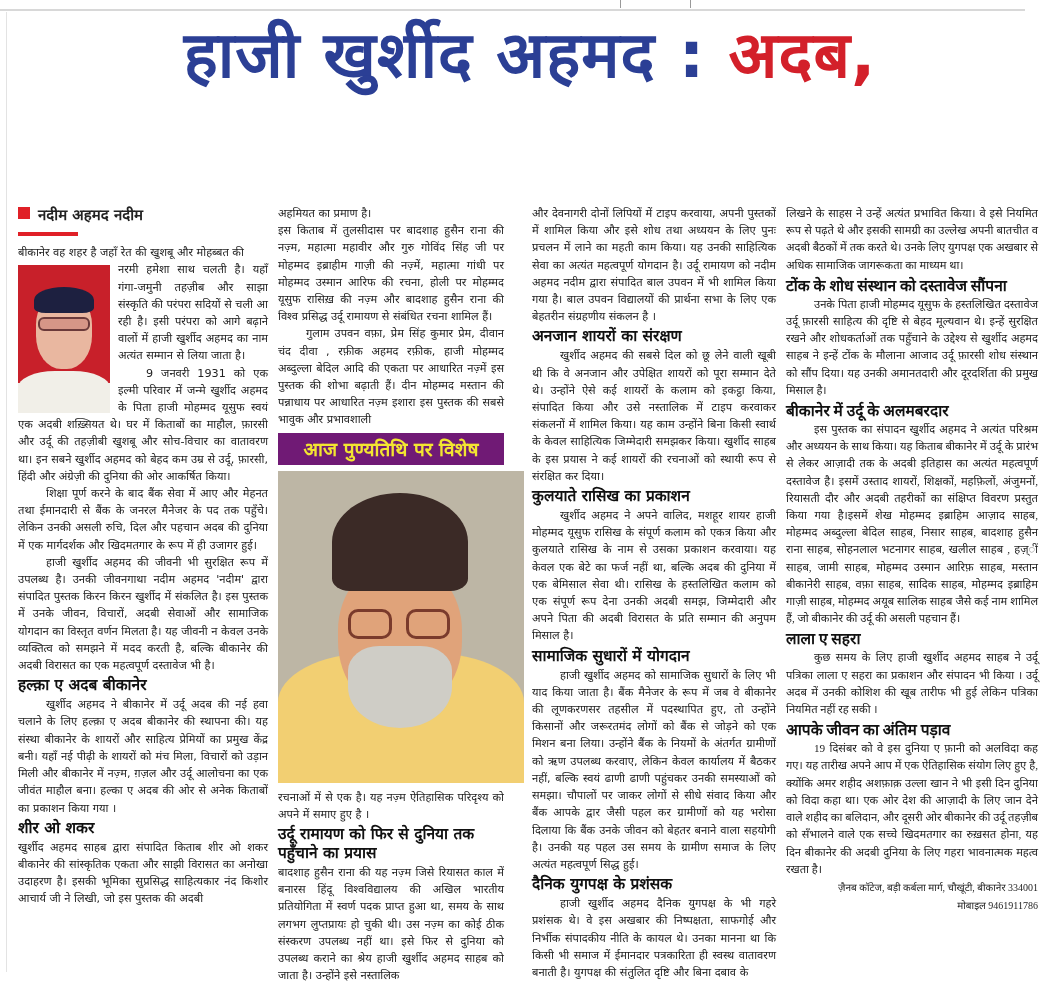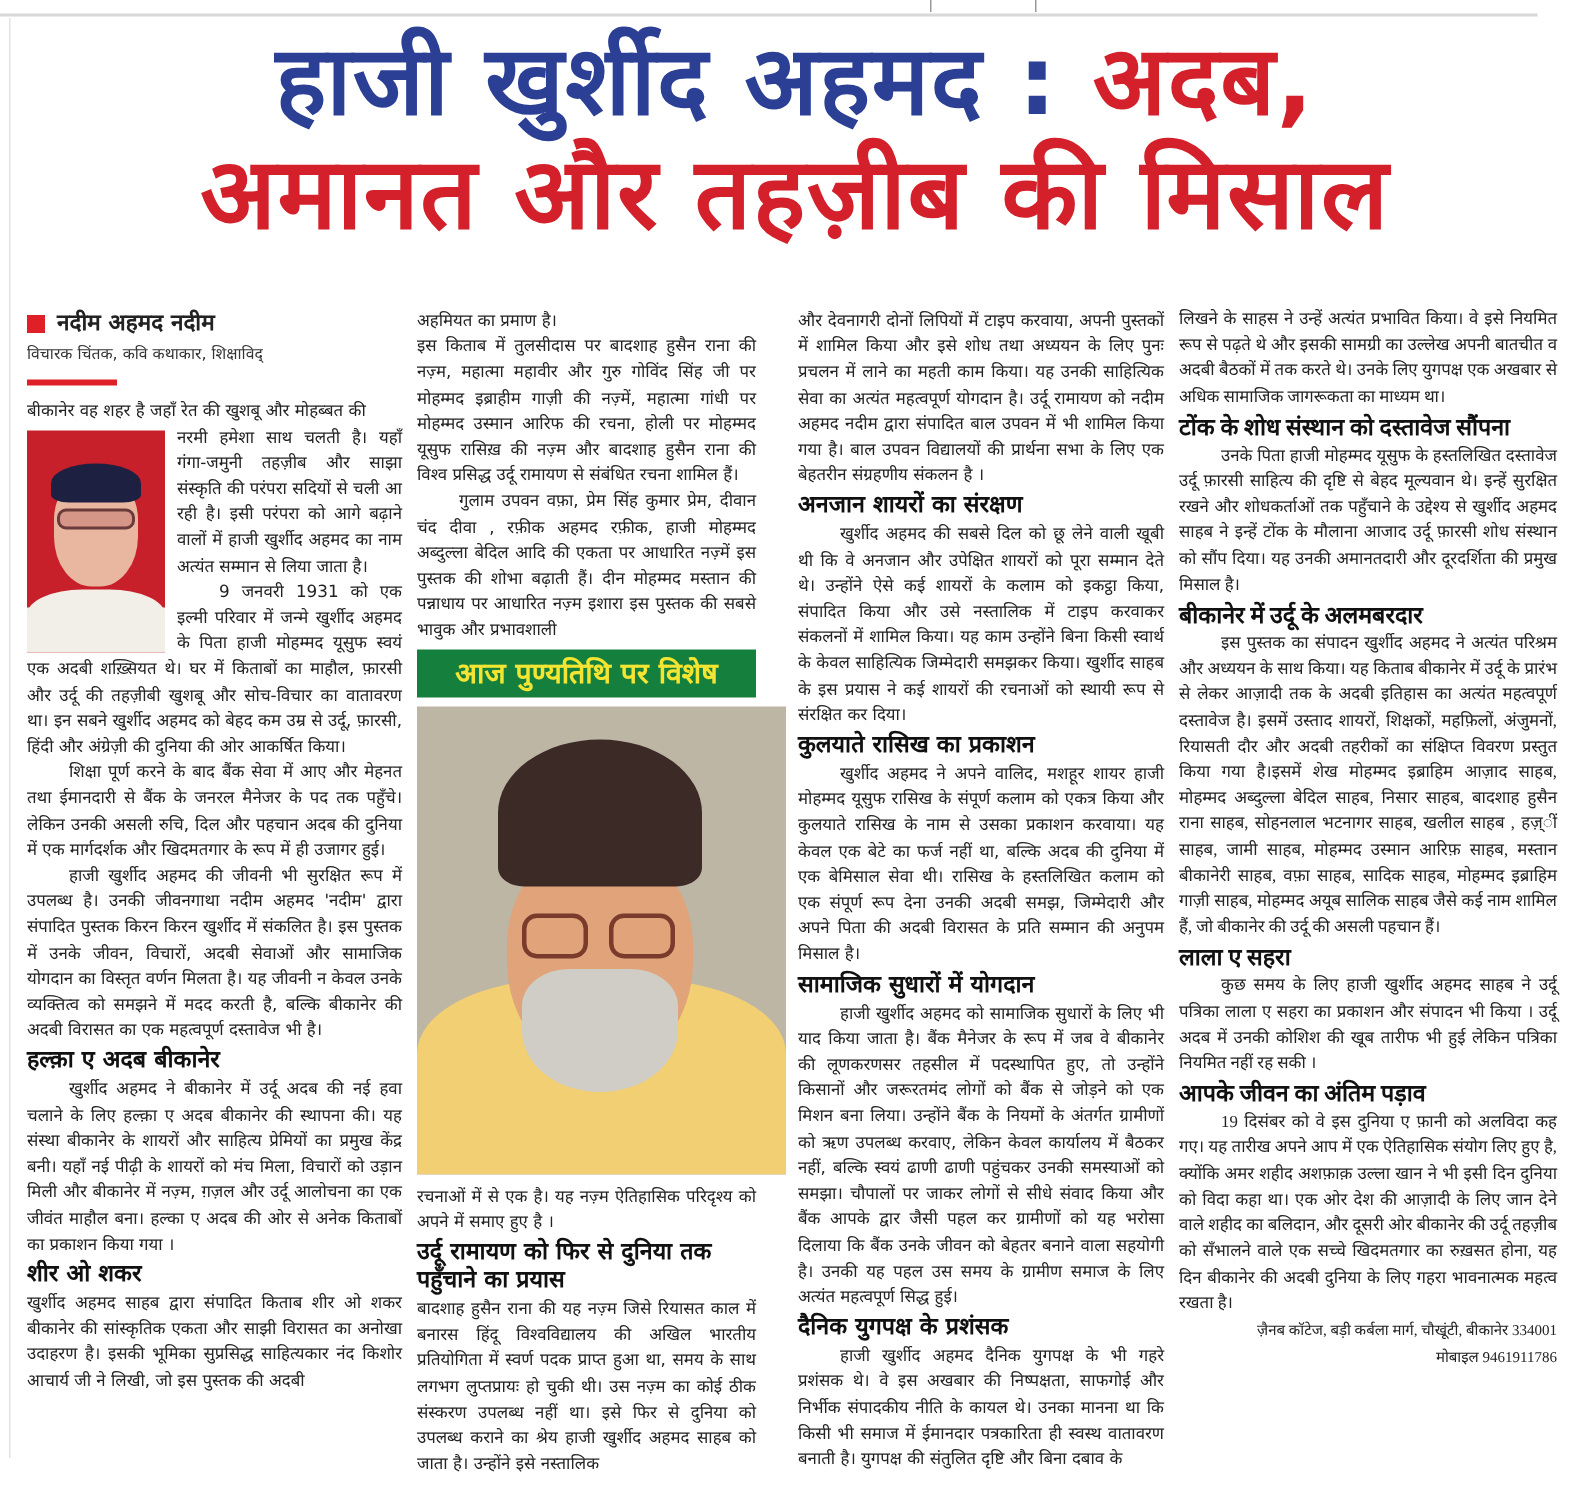--- a/index.html
+++ b/index.html
@@ -66,7 +66,6 @@
     <span class="blue">हाजी खुर्शीद अहमद :</span>
     <span class="red">अदब,</span>
   </div>
-  <div class="hl2 red">अमानत और तहज़ीब की मिसाल</div>
 </div>
 
 <div class="col c1">

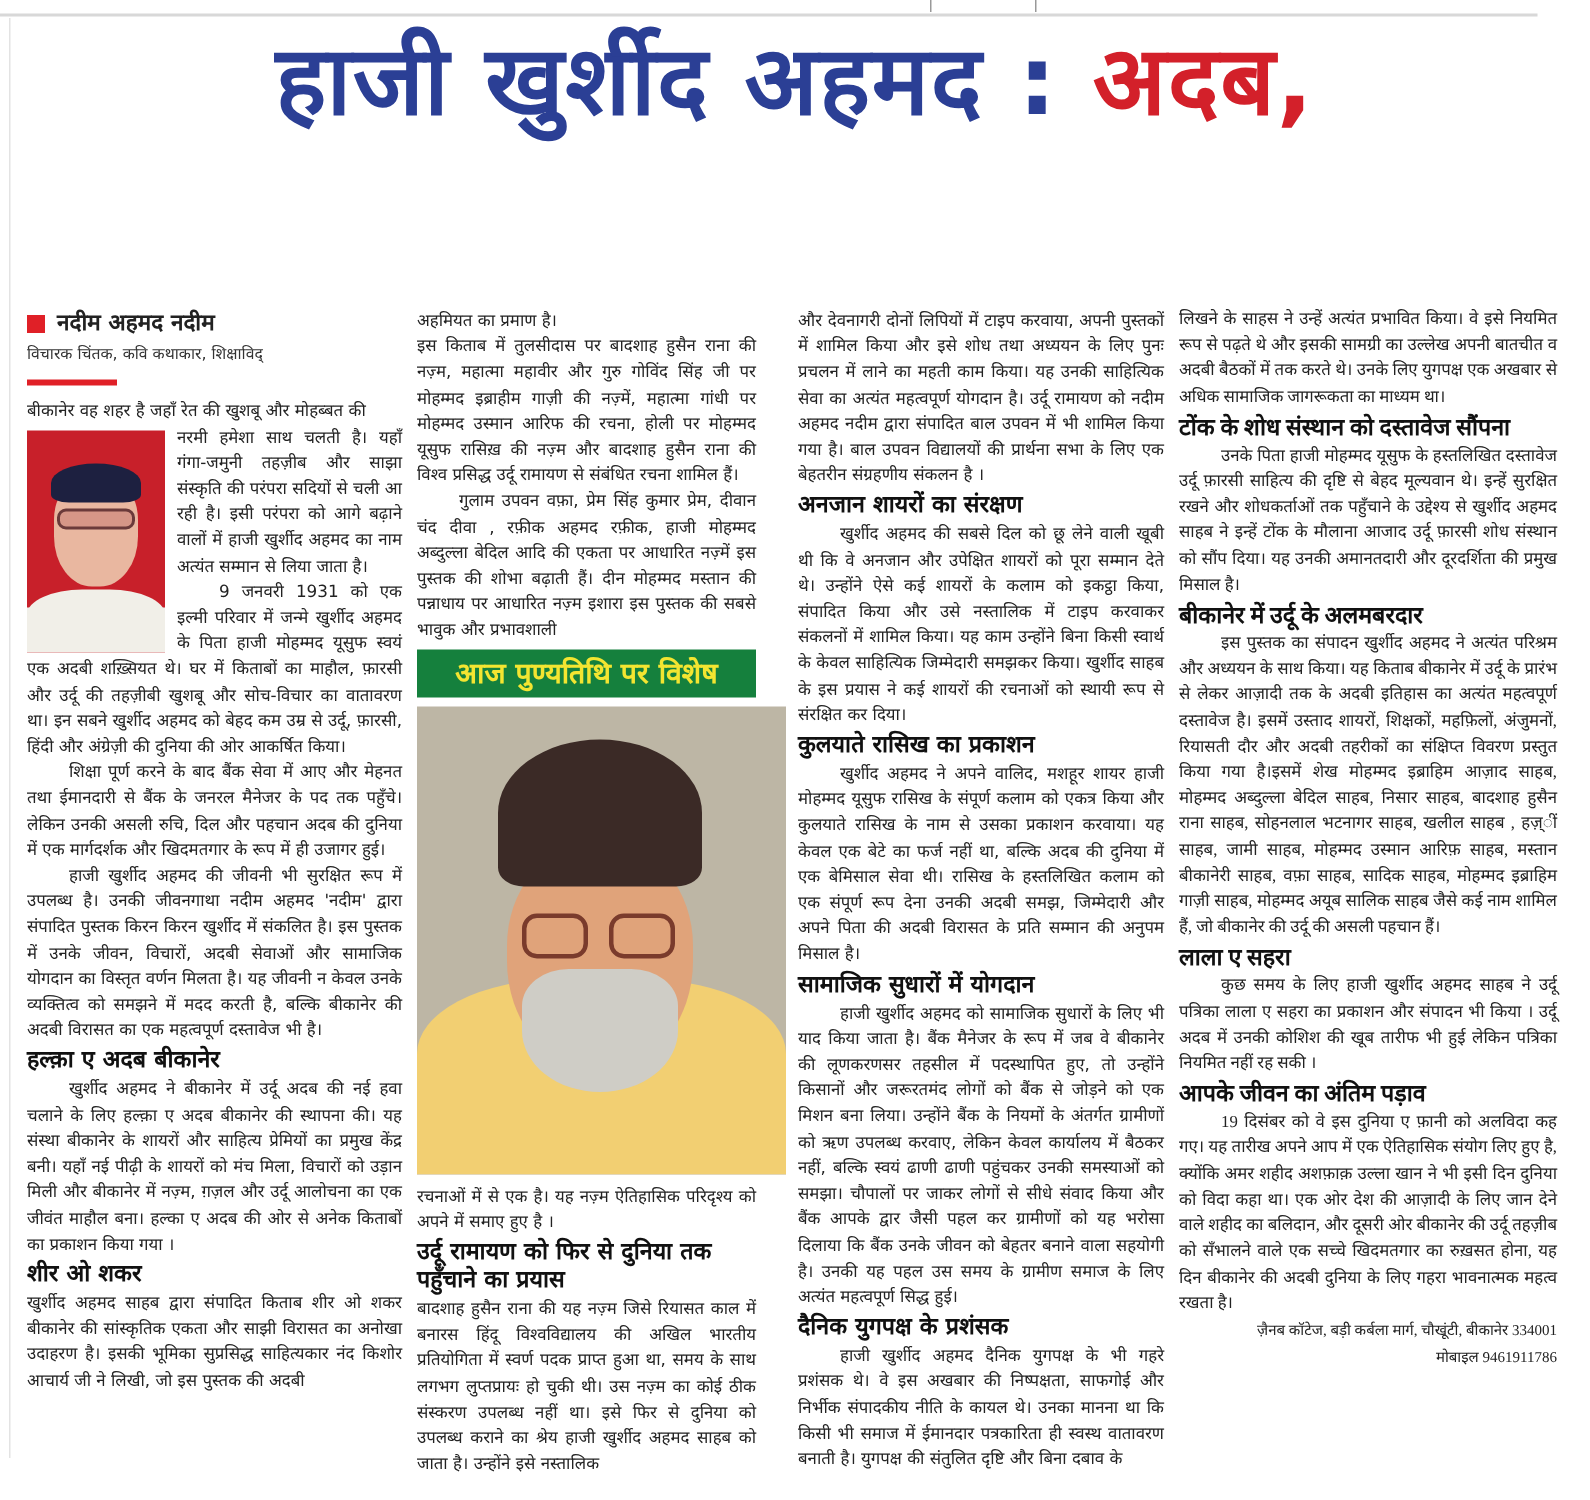--- a/index.html
+++ b/index.html
@@ -27,7 +27,7 @@
   .col p.noind { text-indent:0; }
   .sub { font-weight:bold; font-size:15.5px; text-align:left; line-height:19px; margin:2px 0 1px 0; color:#111; }
 
-  .byline { display:flex; align-items:center; gap:8px; font-weight:bold; font-size:15px; margin-top:2px; }
+  .byline { display:flex; gap:8px; font-weight:bold; font-size:15px; margin-top:2px; }
   .byline .sq { width:12px; height:12px; background:#e02027; display:inline-block; }
   .role { font-size:10.5px; margin-top:4px; color:#333; }
   .redbar { width:60px; height:4px; background:#e02027; margin:8px 0 8px 0; }

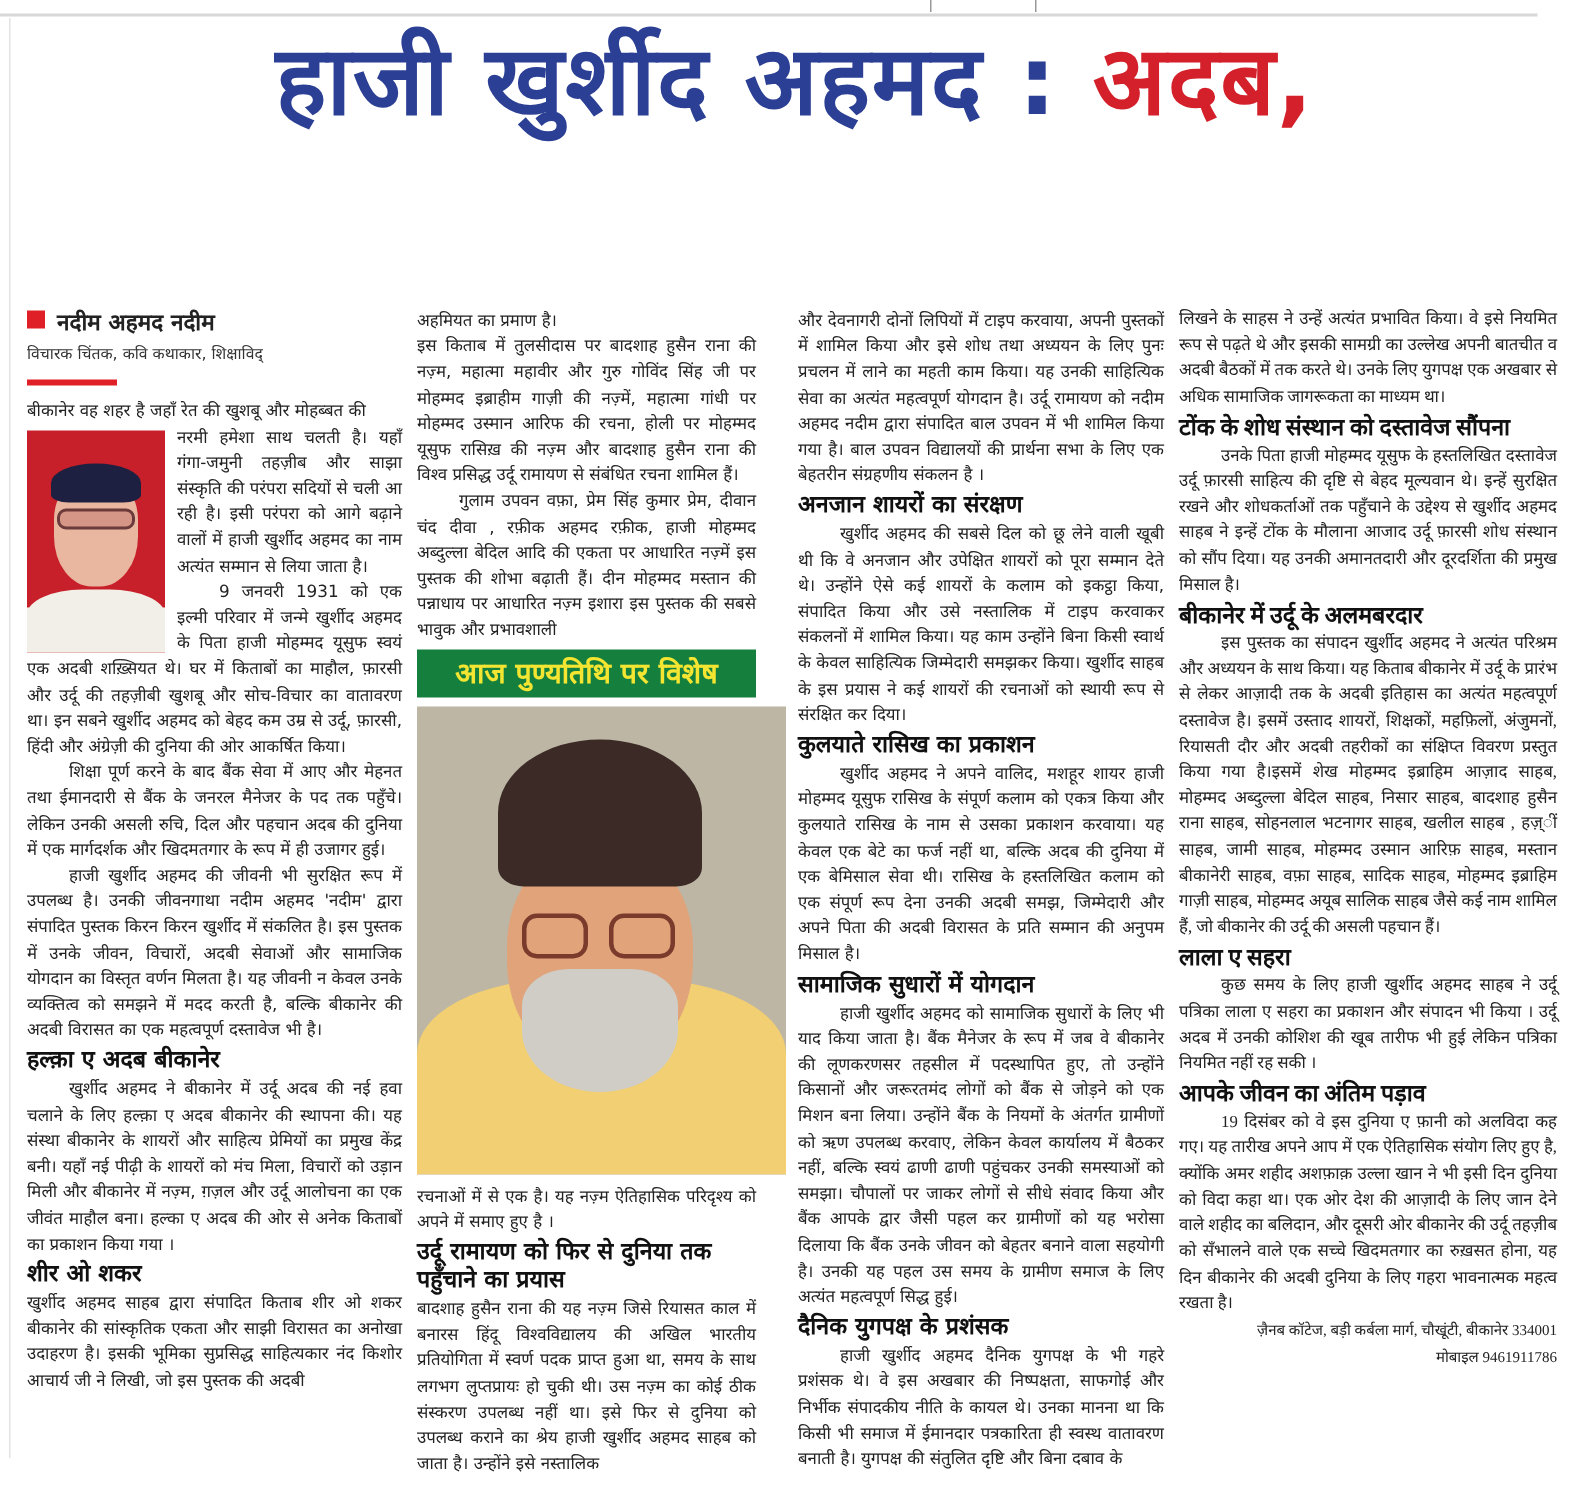--- a/index.html
+++ b/index.html
@@ -73,7 +73,6 @@
     <span class="sq"></span>
     <span>नदीम अहमद नदीम</span>
   </div>
-  <div class="role">विचारक चिंतक, कवि कथाकार, शिक्षाविद्</div>
   <div class="redbar"></div>
   <p class="noind">बीकानेर वह शहर है जहाँ रेत की खुशबू और मोहब्बत की</p>
   <div class="photo-small">

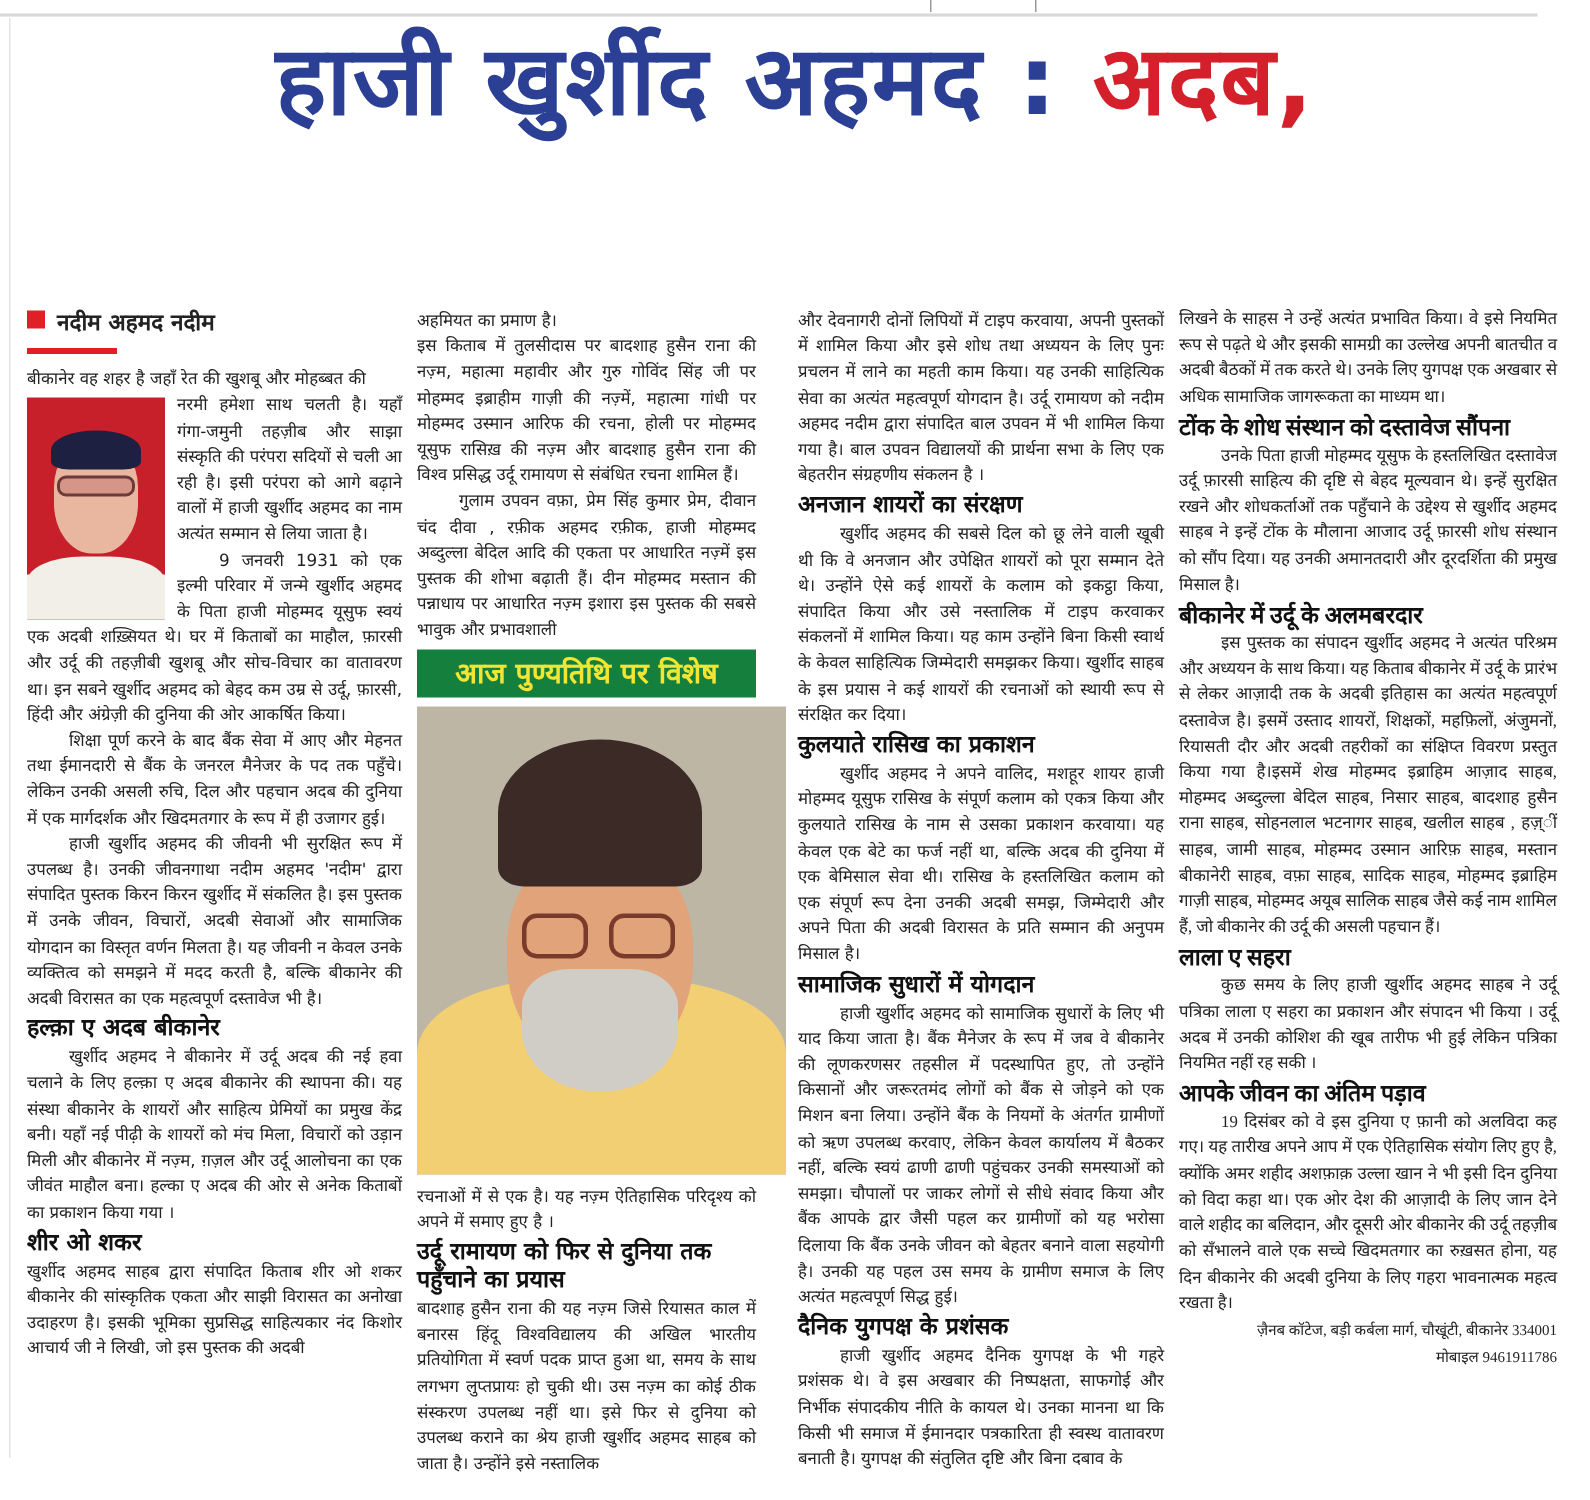--- a/index.html
+++ b/index.html
@@ -39,7 +39,7 @@
   .photo-small .glasses { position:absolute; left:20px; top:52px; width:52px; height:14px; border:2px solid #6b3a3a; border-radius:6px; background:rgba(180,90,90,0.35); box-sizing:border-box; }
   .photo-small .shirt { position:absolute; left:0; bottom:0; width:100%; height:42px; background:#f1efe8; border-radius:40% 40% 0 0; }
 
-  .special-banner { background:#15803d; color:#f3e531; font-weight:bold; font-size:19px; text-align:center; height:32px; line-height:32px; margin:4px 0 6px 0; }
+  .special-banner { background:#701a75; color:#f3e531; font-weight:bold; font-size:19px; text-align:center; height:32px; line-height:32px; margin:4px 0 6px 0; }
   .portrait { width:246px; height:312px; background:#bdb6a5; position:relative; overflow:hidden; margin-bottom:6px; }
   .portrait .body { position:absolute; left:0; bottom:0; width:246px; height:130px; background:#f2cf72; border-radius:38% 38% 0 0; }
   .portrait .neck { position:absolute; left:92px; bottom:88px; width:60px; height:40px; background:#d99a66; }

